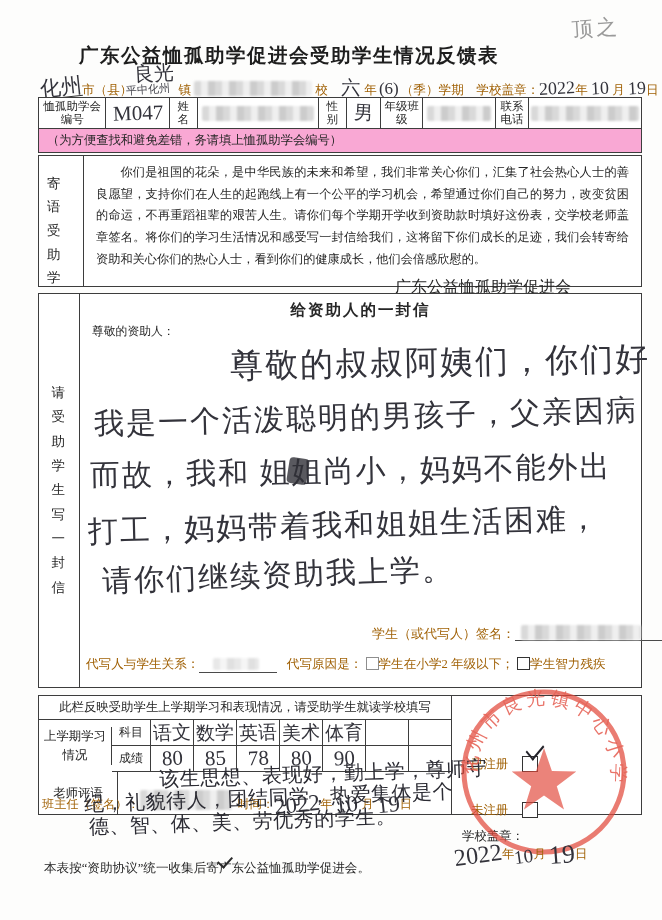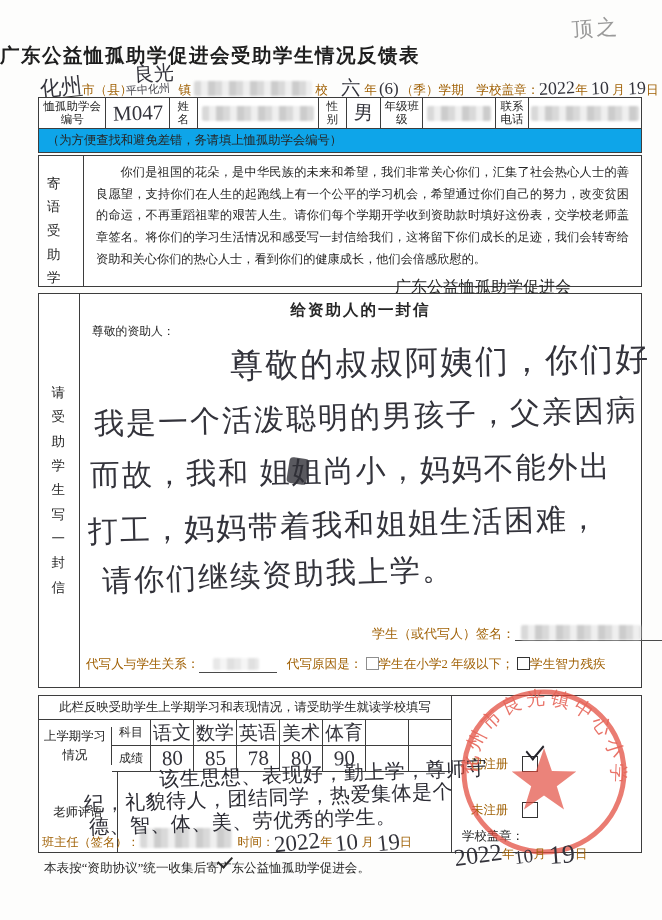--- a/index.html
+++ b/index.html
@@ -18,7 +18,7 @@
   .check{position:absolute;width:16px;height:9px;border-left:2.2px solid #23232b;border-bottom:2.2px solid #23232b;transform:rotate(-50deg) skewX(-10deg);}
   
   .corner-note{position:absolute;top:14px;right:42px;font-family:cursive;font-size:21px;color:#9a9a9a;transform:rotate(-4deg);letter-spacing:3px;}
-  .title{position:absolute;top:42px;left:0;width:578px;font-family:"Liberation Sans","DejaVu Sans",sans-serif;
+  .title{position:absolute;top:42px;left:0;width:578px;text-align:center;font-family:"Liberation Sans","DejaVu Sans",sans-serif;
          font-weight:bold;font-size:19.5px;letter-spacing:1.5px;color:#1e1e1e;}
   .info-line{position:absolute;top:74px;left:40px;width:600px;font-size:12.6px;white-space:nowrap;}
   .info-line .seg{display:inline-block;vertical-align:baseline;}

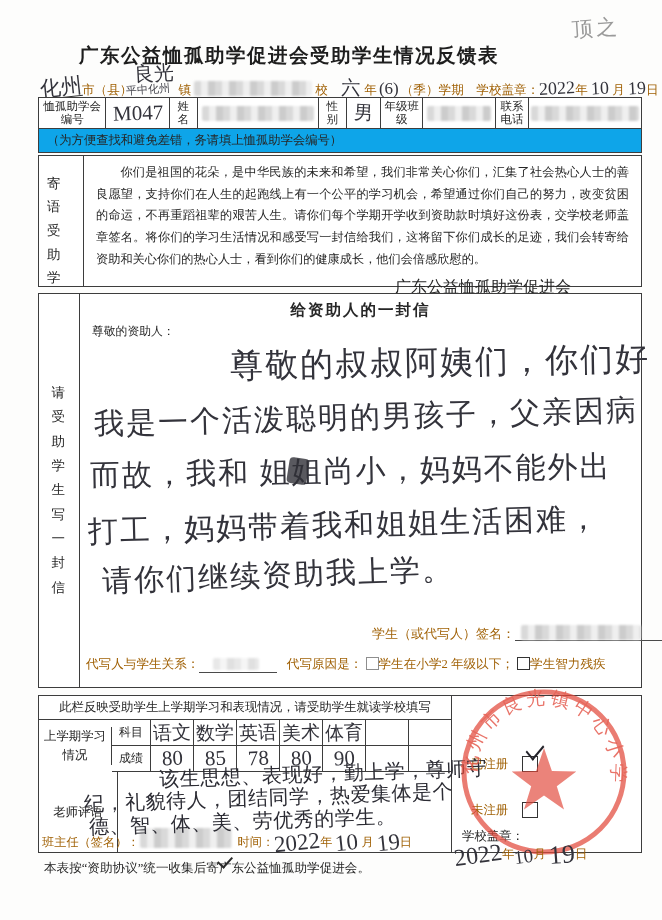--- a/index.html
+++ b/index.html
@@ -34,7 +34,7 @@
   .id-row{display:flex;align-items:stretch;border:1.6px solid #3d3d3d;border-bottom:none;background:#fff;box-sizing:border-box;height:31px;}
   .id-cell{border-right:1.2px solid #3d3d3d;display:flex;align-items:center;justify-content:center;font-size:11.5px;line-height:1.15;text-align:center;box-sizing:border-box;padding:1px 2px;}
   .id-cell:last-child{border-right:none;}
-  .id-note{border:1.6px solid #3d3d3d;background:#0ea5e9;font-size:12.3px;padding:3px 8px;box-sizing:border-box;}
+  .id-note{border:1.6px solid #3d3d3d;background:#f9a8d4;font-size:12.3px;padding:3px 8px;box-sizing:border-box;}
   .hw-id{font-size:21px;transform:rotate(-2deg);}
   .hw-gender{font-size:19px;transform:rotate(3deg);}
   

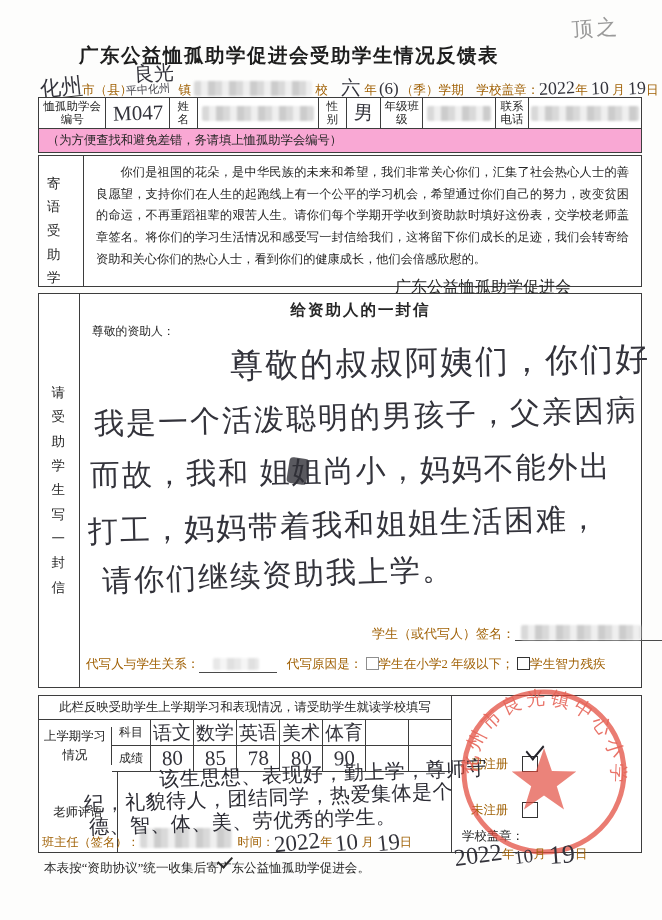--- a/index.html
+++ b/index.html
@@ -62,7 +62,7 @@
   .sig-row{position:absolute;left:0;bottom:44px;width:100%;font-size:13px;white-space:nowrap;}
   .proxy-row{position:absolute;left:6px;bottom:14px;width:590px;font-size:12.6px;white-space:nowrap;}
   
-  .school-table{position:absolute;top:695px;left:38px;width:604px;height:158px;display:flex;}
+  .school-table{position:absolute;top:695px;left:38px;width:604px;height:120px;display:flex;}
   .school-left{width:412px;border-right:1.2px solid #3d3d3d;display:flex;flex-direction:column;}
   .sl-header{height:23px;border-bottom:1.2px solid #3d3d3d;display:flex;align-items:center;justify-content:center;font-size:12.4px;}
   .sl-grid{display:flex;flex:0 0 auto;align-items:center;}

